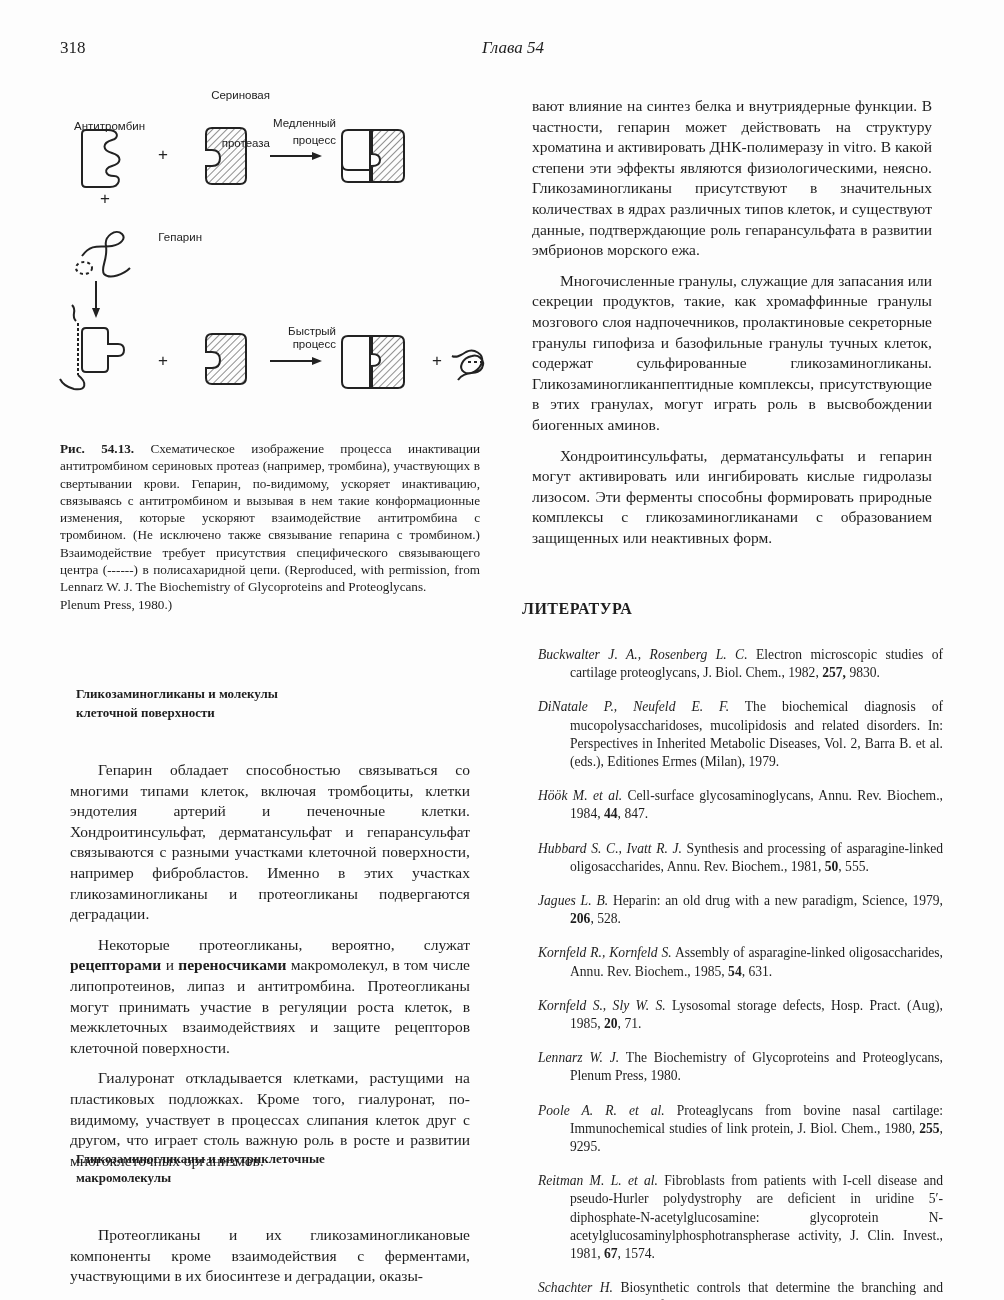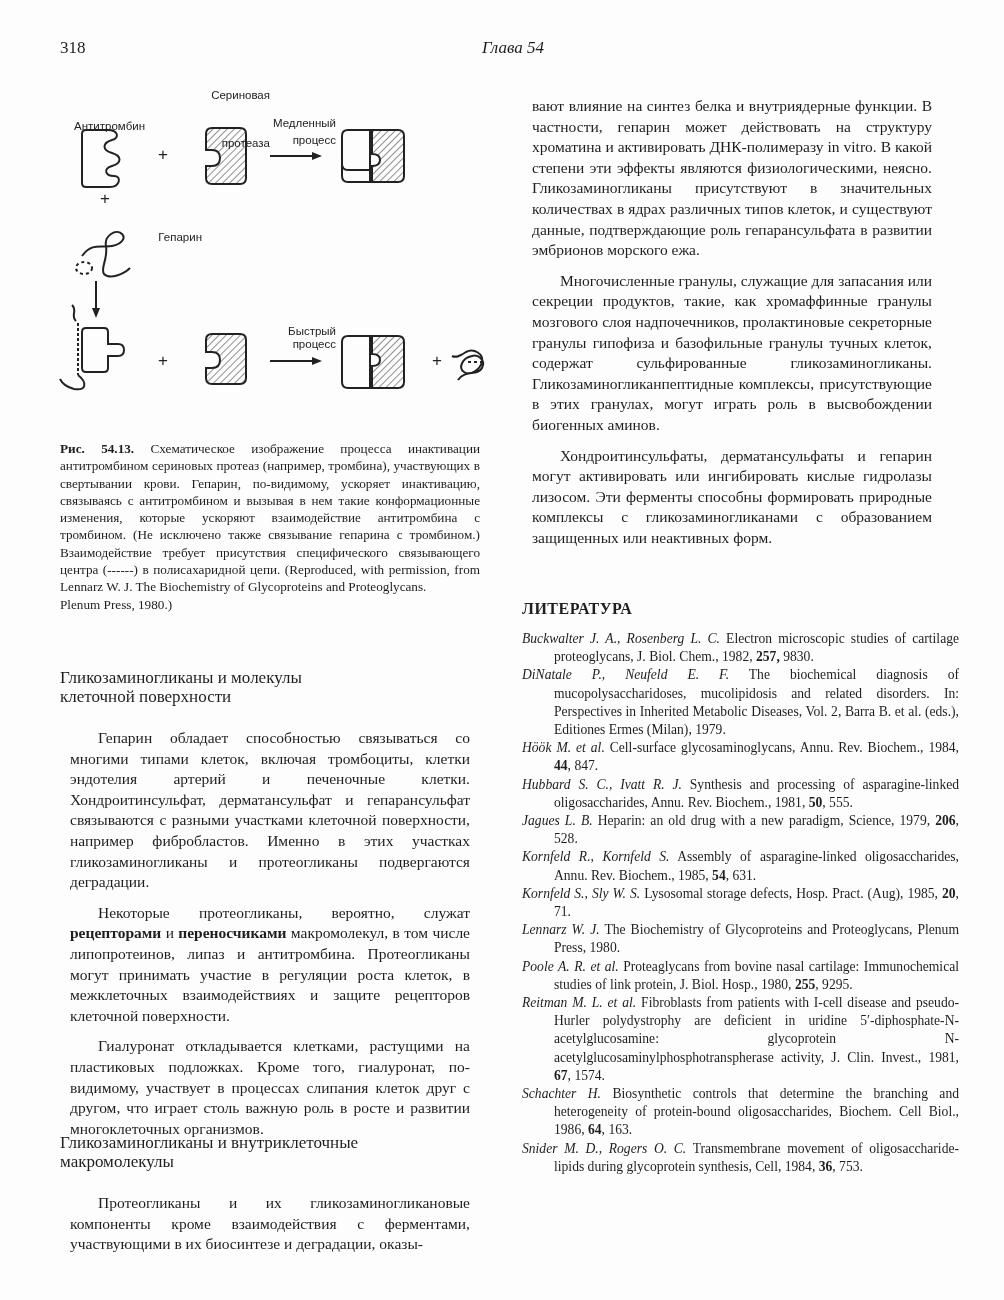--- a/index.html
+++ b/index.html
@@ -28,7 +28,7 @@
   .lit-title { font-size: 16px; font-weight: bold; letter-spacing: 0.5px; }
 
   .refs { left: 522px; top: 630px; width: 437px; font-size: 13.6px; line-height: 18.2px; }
-  .ref { padding-left: 32px; text-indent: -32px; text-align: justify; margin: 0; }
+  .ref { padding-left: 32px; text-indent: -32px; text-align: justify; margin: 16px; }
   .ref i { font-style: italic; }
   .ref b { font-weight: bold; }
 </style>

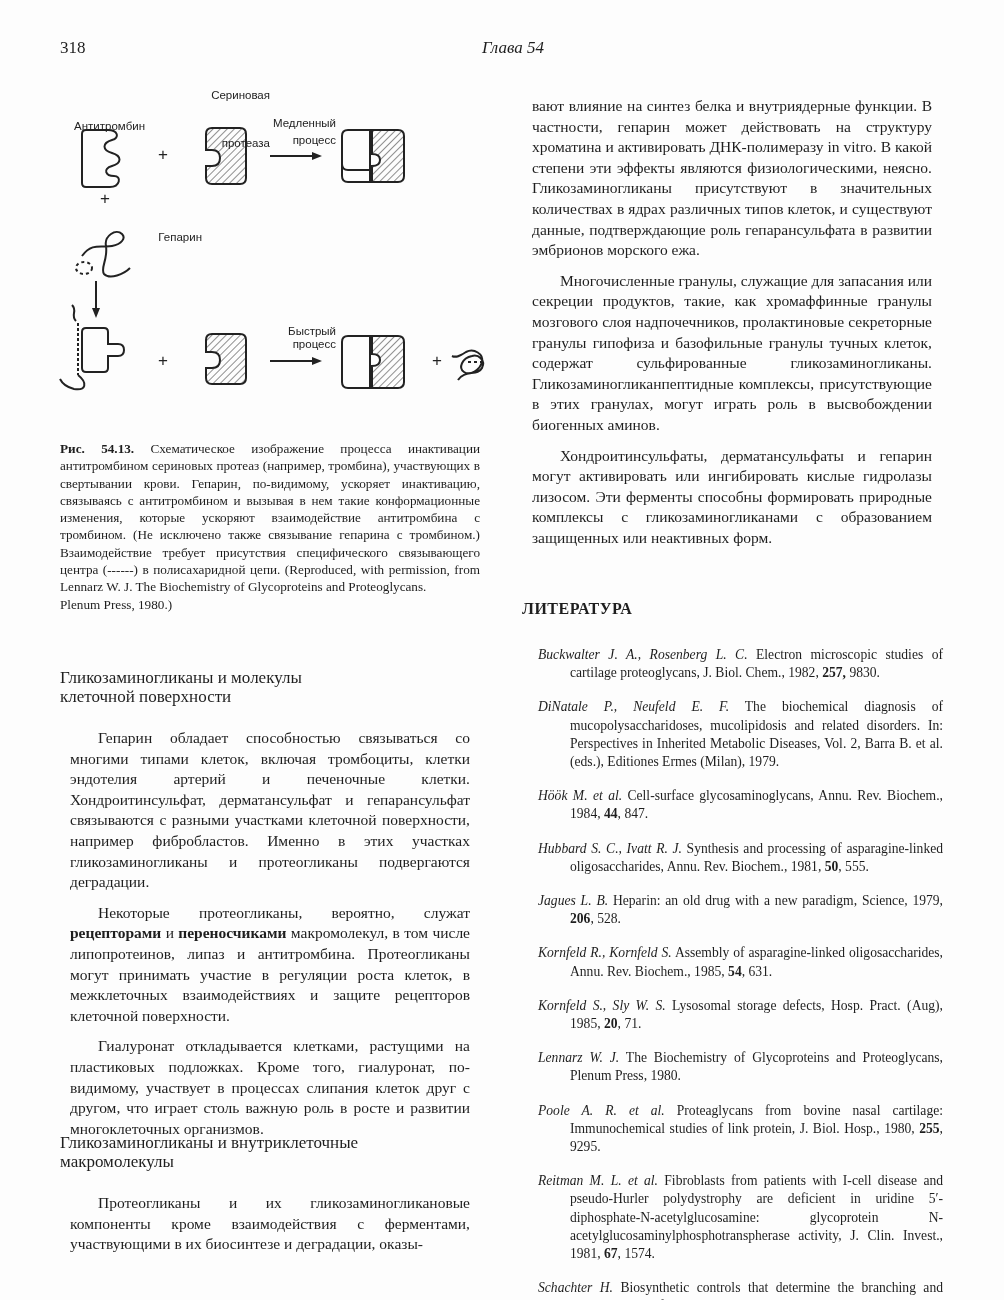--- a/index.html
+++ b/index.html
@@ -22,7 +22,7 @@
   .col { width: 420px; font-size: 15.5px; line-height: 20.6px; text-align: justify; }
   .left-col { left: 60px; }
   .right-col { left: 522px; }
-  h2.sec { font-size: 17px; line-height: 19px; font-weight: normal; margin: 0; }
+  h2.sec { font-size: 13px; line-height: 19px; font-weight: bold; margin: 16px; }
   p.par { margin: 10px; text-indent: 28px; }
   p.par b { font-weight: bold; }
   .lit-title { font-size: 16px; font-weight: bold; letter-spacing: 0.5px; }

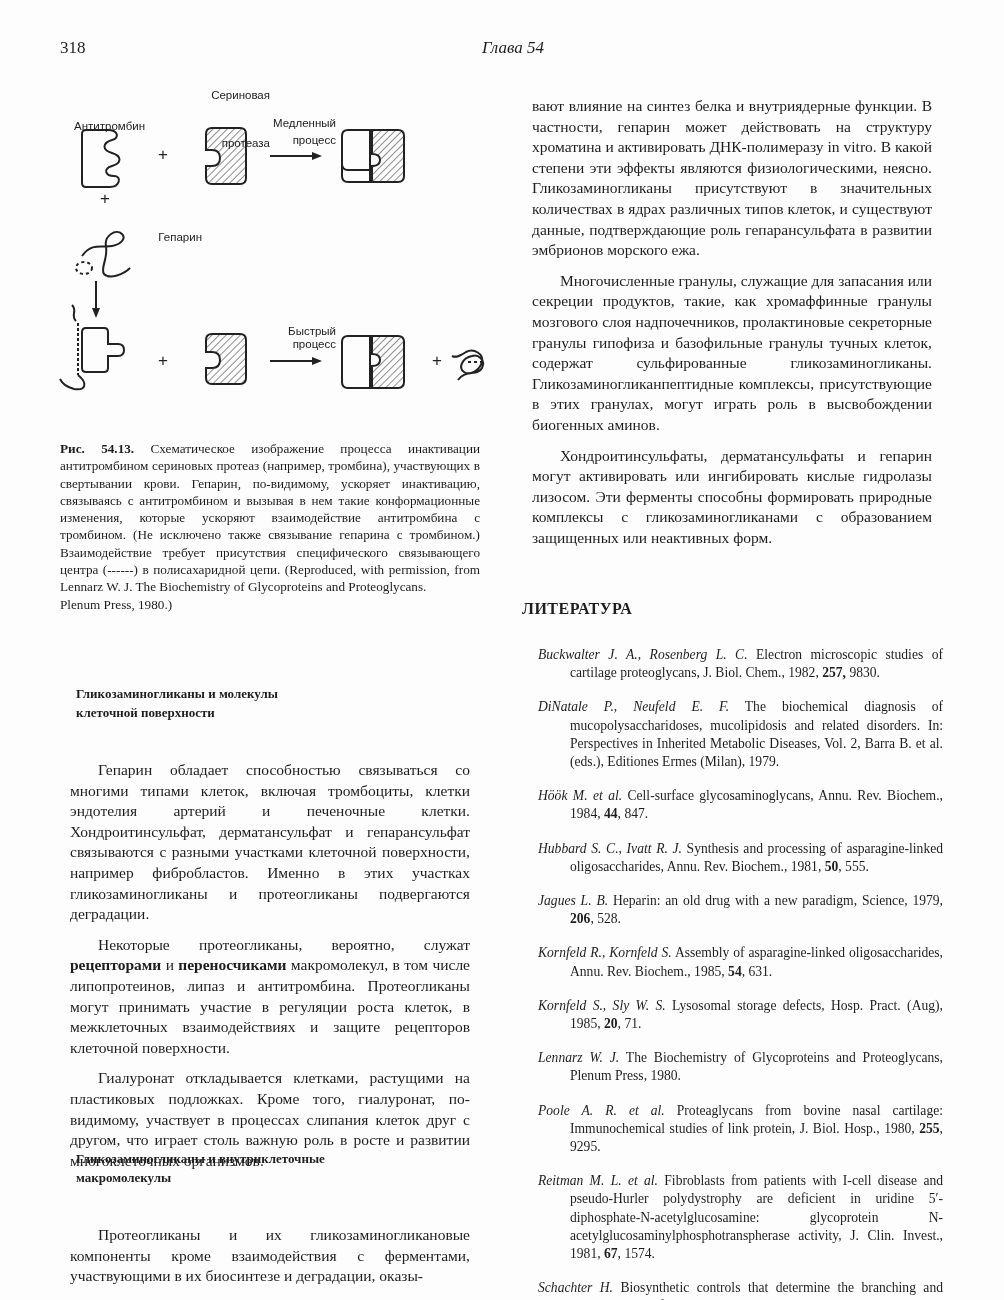--- a/index.html
+++ b/index.html
@@ -137,7 +137,7 @@
   <p class="ref"><i>Kornfeld R., Kornfeld S.</i><span> Assembly of asparagine-linked oligosaccharides, Annu. Rev. Biochem., 1985, </span><b>54</b><span>, 631.</span></p>
   <p class="ref"><i>Kornfeld S., Sly W. S.</i><span> Lysosomal storage defects, Hosp. Pract. (Aug), 1985, </span><b>20</b><span>, 71.</span></p>
   <p class="ref"><i>Lennarz W. J.</i><span> The Biochemistry of Glycoproteins and Proteoglycans, Plenum Press, 1980.</span></p>
-  <p class="ref"><i>Poole A. R. et al.</i><span> Proteaglycans from bovine nasal cartilage: Immunochemical studies of link protein, J. Biol. Hosp., 1980, </span><b>255</b><span>, 9295.</span></p>
+  <p class="ref"><i>Poole A. R. et al.</i><span> Proteaglycans from bovine nasal cartilage: Immunochemical studies of link protein, J. Biol. Chem., 1980, </span><b>255</b><span>, 9295.</span></p>
   <p class="ref"><i>Reitman M. L. et al.</i><span> Fibroblasts from patients with I-cell disease and pseudo-Hurler polydystrophy are deficient in uridine 5′-diphosphate-N-acetylglucosamine: glycoprotein N-acetylglucosaminylphosphotranspherase activity, J. Clin. Invest., 1981, </span><b>67</b><span>, 1574.</span></p>
   <p class="ref"><i>Schachter H.</i><span> Biosynthetic controls that determine the branching and heterogeneity of protein-bound oligosaccharides, Biochem. Cell Biol., 1986, </span><b>64</b><span>, 163.</span></p>
   <p class="ref"><i>Snider M. D., Rogers O. C.</i><span> Transmembrane movement of oligosaccharide-lipids during glycoprotein synthesis, Cell, 1984, </span><b>36</b><span>, 753.</span></p>

